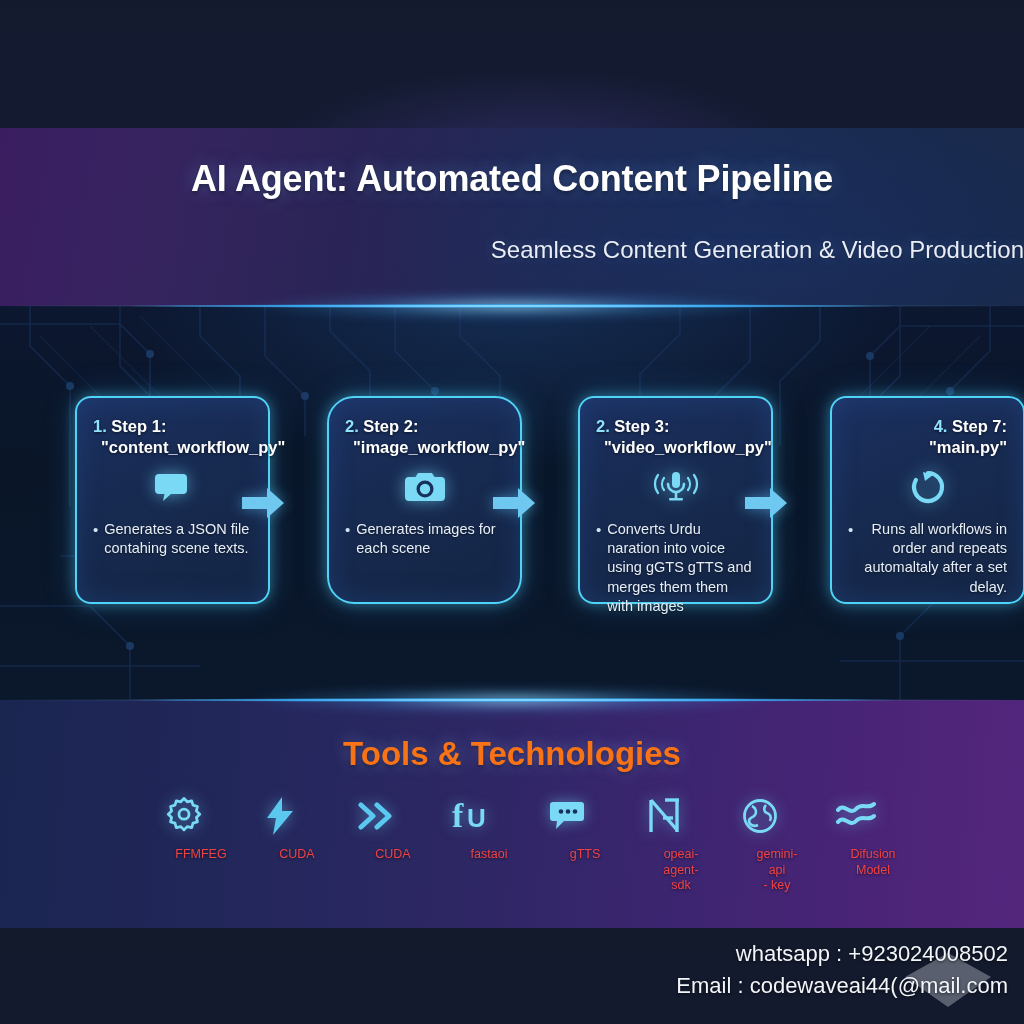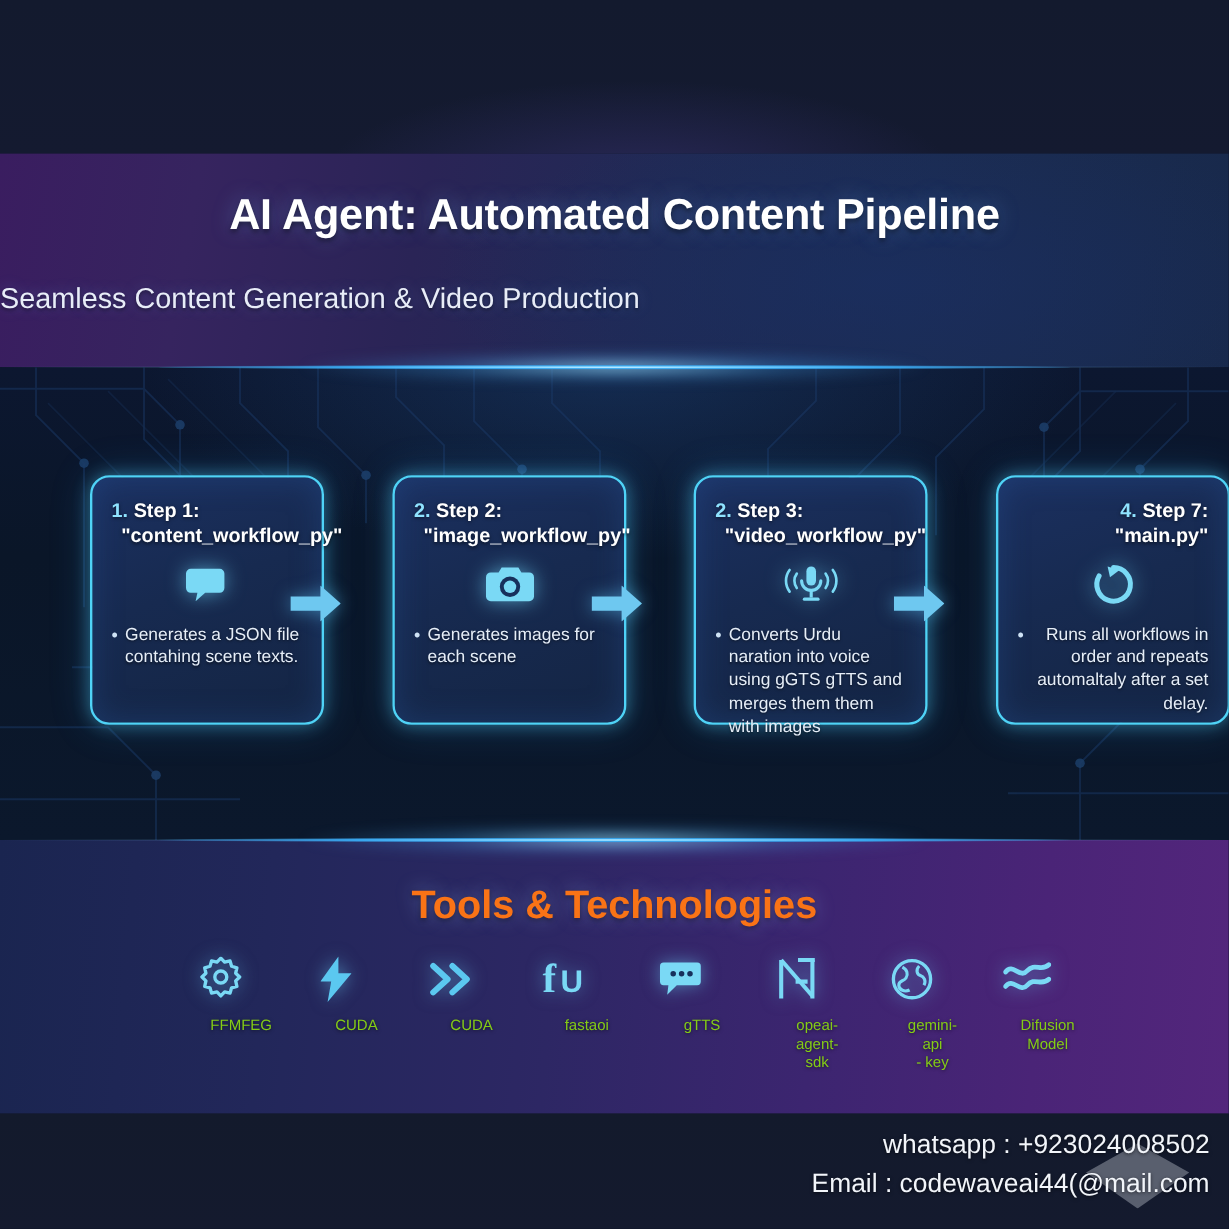--- a/index.html
+++ b/index.html
@@ -71,7 +71,7 @@
     text-shadow:0 0 18px rgba(120,180,255,.35), 0 2px 4px rgba(0,0,0,.5);
   }
   .subtitle {
-    position:absolute; left:0; top:236px; width:1024px; text-align:left;
+    position:absolute; left:0; top:236px; width:1024px; text-align:right;
     font-size:24px; color:#e8edf8; font-weight:400;
     text-shadow:0 0 12px rgba(120,180,255,.3), 0 1px 3px rgba(0,0,0,.45);
   }

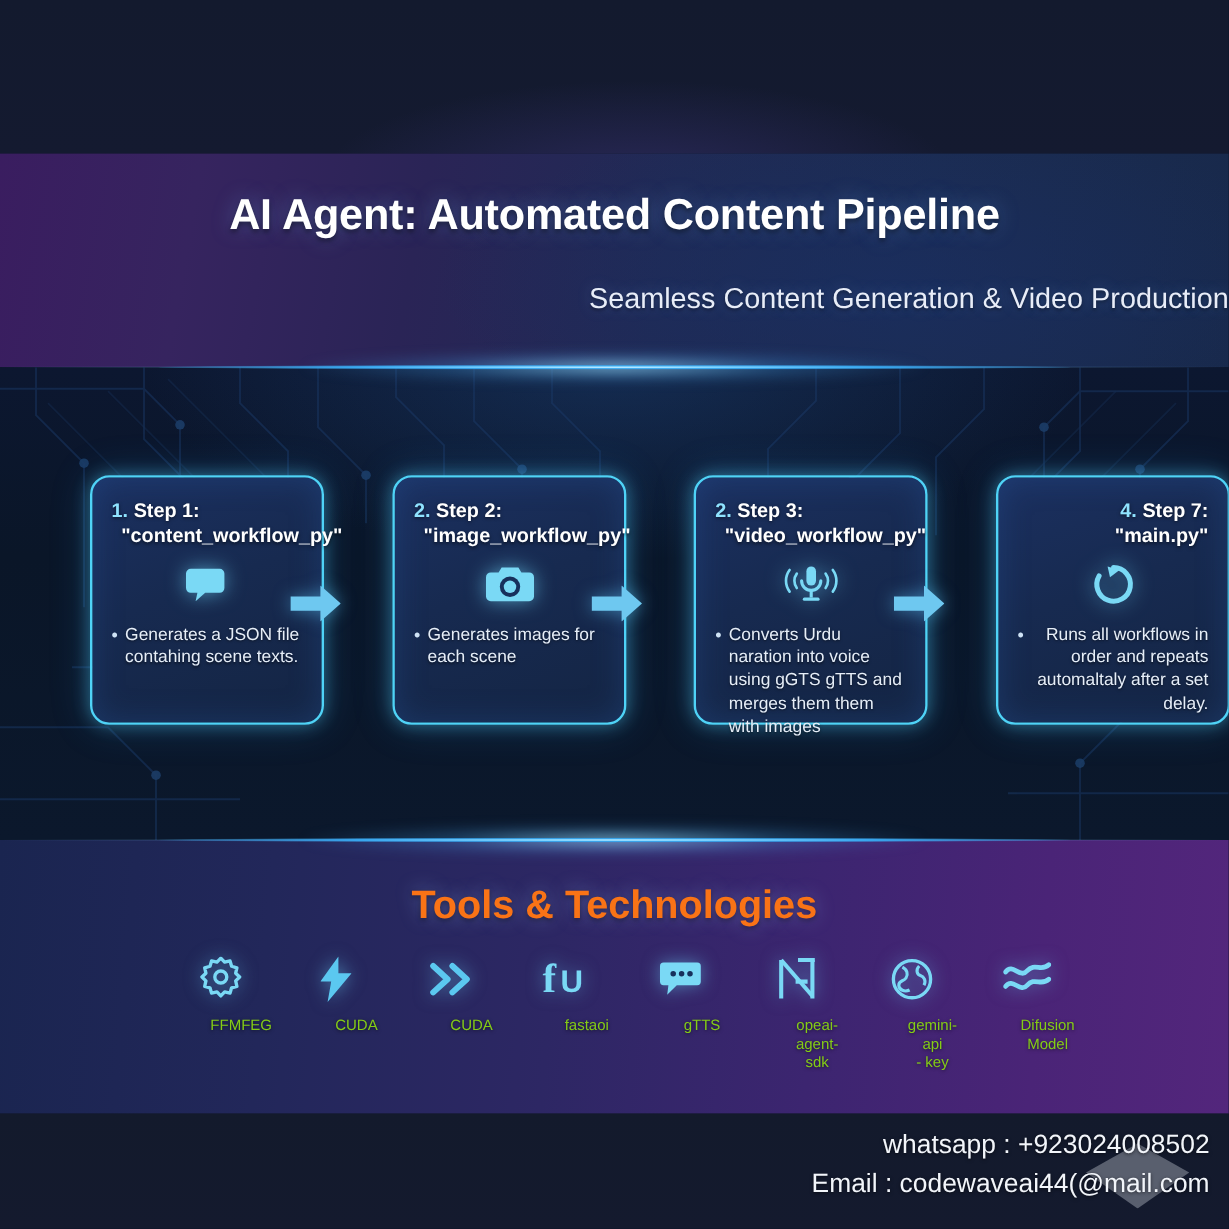--- a/index.html
+++ b/index.html
@@ -88,7 +88,7 @@
     margin-left:44px;
   }
   #card-1 { left:31px; }
-  #card-2 { left:283px; }
+  #card-2 { left:283px;border-radius:27px; }
   #card-3 { left:534px; }
   #card-4 { left:786px;text-align:right; }
 

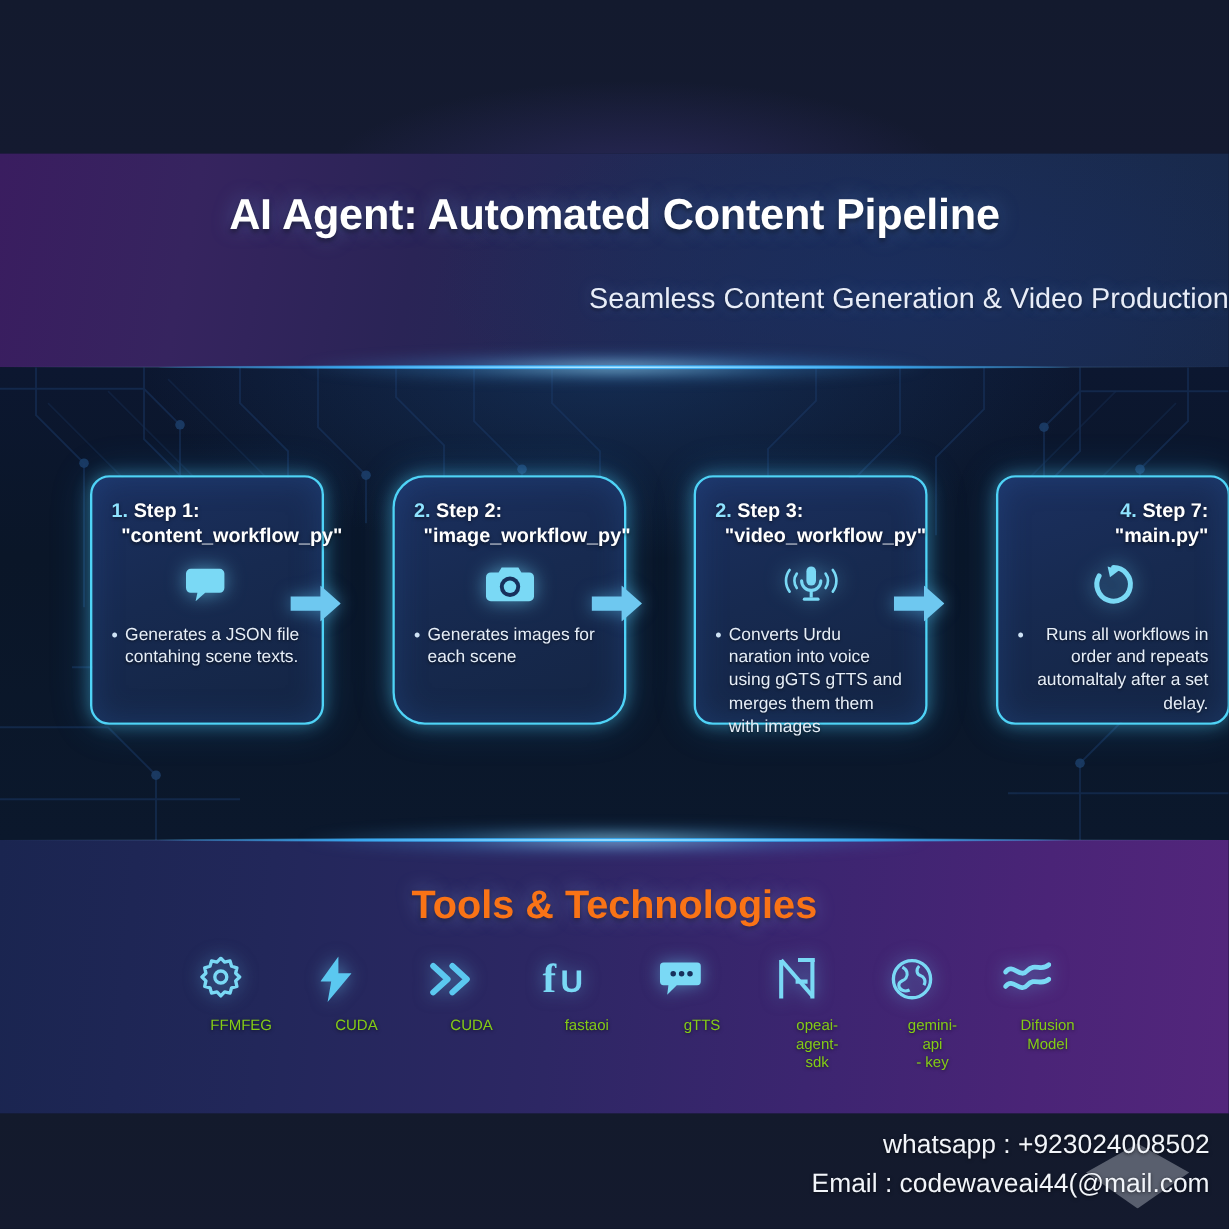--- a/index.html
+++ b/index.html
@@ -122,7 +122,7 @@
   .tool .glyph { height:46px; display:flex; align-items:center; justify-content:center; }
   .tool .glyph svg { filter:drop-shadow(0 0 7px rgba(110,210,250,.5)); }
   .tool .label {
-    margin-top:8px; font-size:12.5px; color:#84cc16; text-align:center; line-height:1.25;
+    margin-top:8px; font-size:12.5px; color:#ef4444; text-align:center; line-height:1.25;
     text-shadow:0 1px 3px rgba(0,0,0,.55);
     margin-left:34px;
   }

